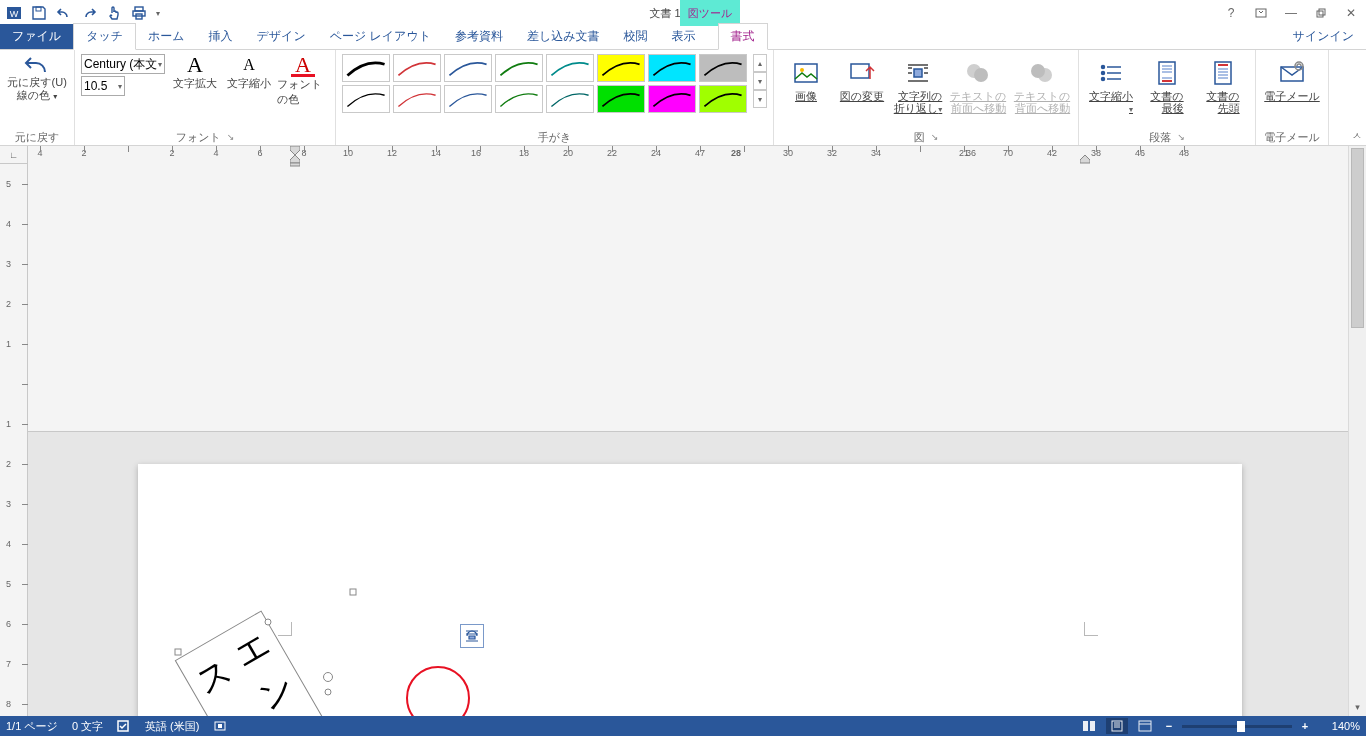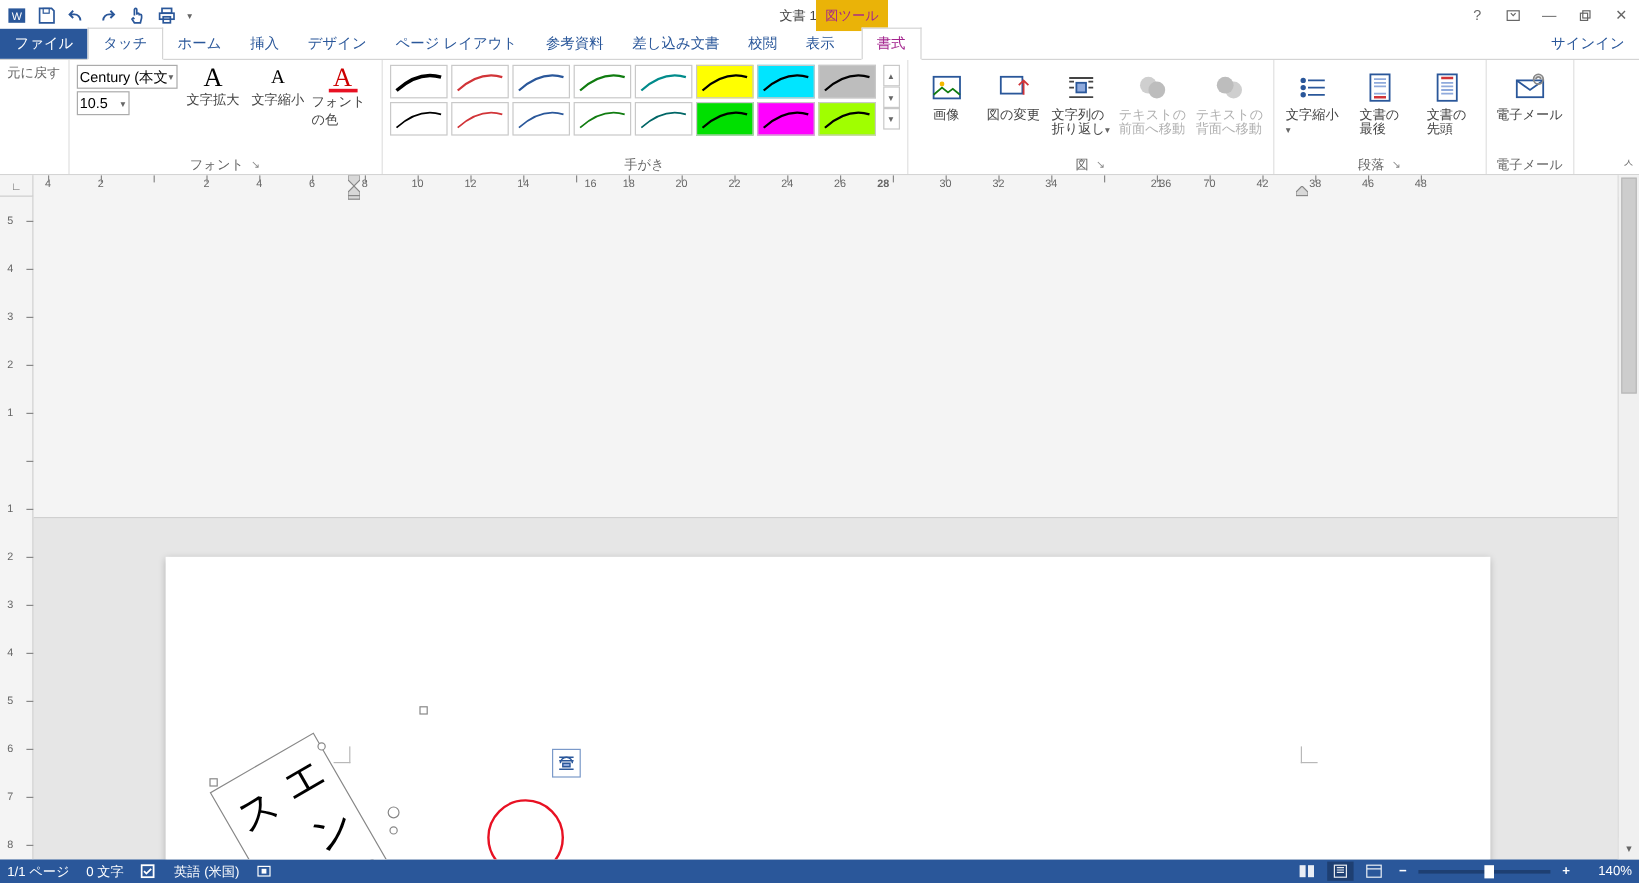--- a/index.html
+++ b/index.html
@@ -11,7 +11,7 @@
 .titlebar .qat .qbtn { width: 24px; height: 24px; display:flex; align-items:center; justify-content:center; color:#2a579a; }
 .titlebar .qat .qbtn svg { width:16px; height:16px; }
 .titlebar .title { position:absolute; left:50%; transform:translateX(-50%); color:#444; }
-.titlebar .tooltab { position:absolute; left:680px; top:0; width:60px; height:26px; background:#eab308; color:#a3248e; display:flex; align-items:center; justify-content:center; font-size:11px; }
+.titlebar .tooltab { position:absolute; left:680px; top:0; width:60px; height:26px; background:#5eead4; color:#a3248e; display:flex; align-items:center; justify-content:center; font-size:11px; }
 .titlebar .winctrl { position:absolute; right:0; display:flex; gap:0; }
 .titlebar .winctrl .wbtn { width:30px; height:26px; display:flex; align-items:center; justify-content:center; color:#666; font-size:12px; }
 

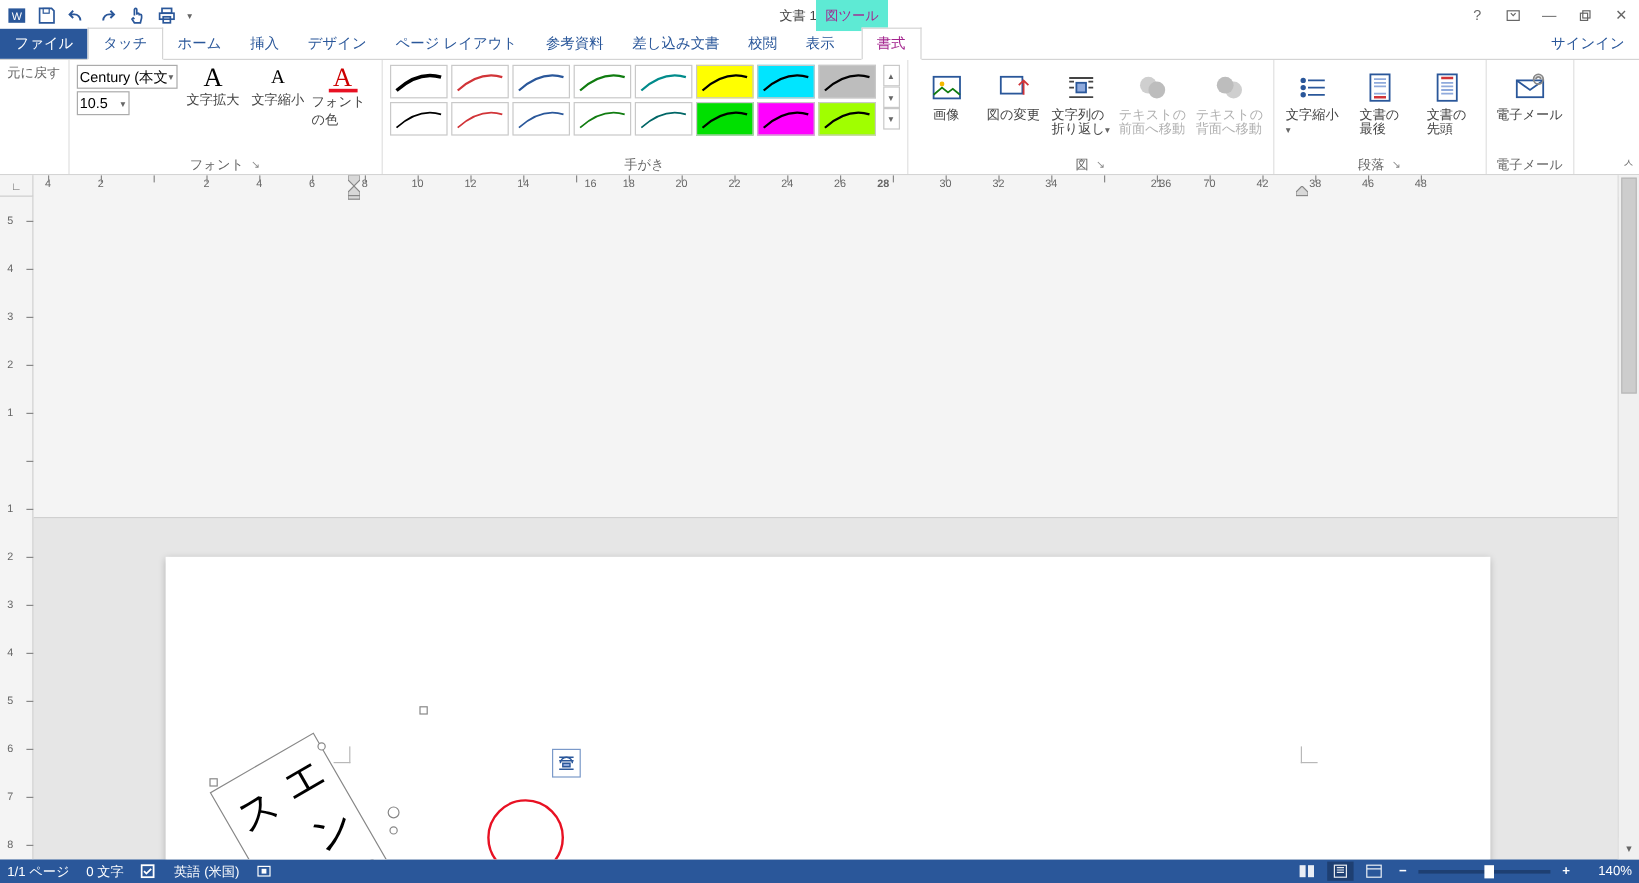--- a/index.html
+++ b/index.html
@@ -193,6 +193,15 @@
 <div class="ribbon">
 
   <div class="group">
+    <div class="content">
+      <div class="undo-btn">
+        <svg viewBox="0 0 32 22" fill="none" stroke="#2a579a" stroke-width="2">
+            <path d="M24 18a9 9 0 0 0-9-9H6m4-5L5 9l5 5"></path>
+          </svg>
+        <div class="small-line">元に戻す(U)</div>
+        <div class="small-line"><span>線の色</span> <span style="font-size:8px;">▾</span></div>
+      </div>
+    </div>
     <div class="label">元に戻す</div>
   </div>
 

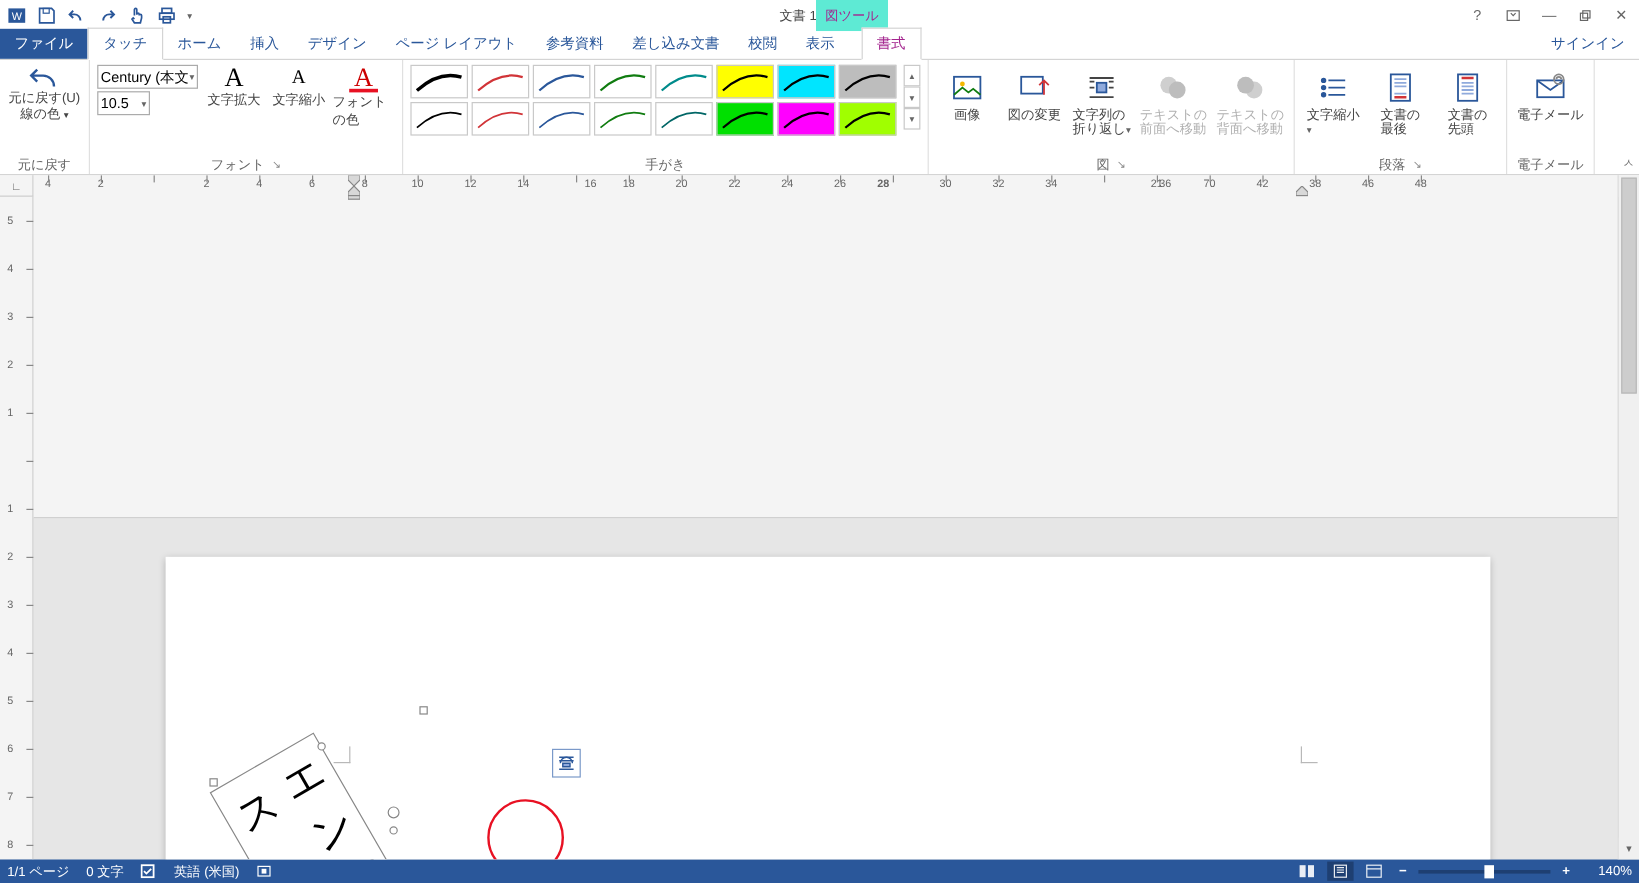--- a/index.html
+++ b/index.html
@@ -61,7 +61,7 @@
 .lbtn.disabled { color:#b0b0b0; }
 .lbtn .icon { height:34px; display:flex; align-items:center; justify-content:center; }
 .lbtn .icon svg { width:28px; height:28px; }
-.lbtn .lbl { font-size:11px; color:#444; line-height:12px; text-align:left; }
+.lbtn .lbl { font-size:11px; color:#444; line-height:12px; text-align:right;text-decoration:underline; }
 .lbtn.disabled .lbl { color:#b0b0b0; }
 .lbtn .dd { font-size:8px; color:#666; }
 

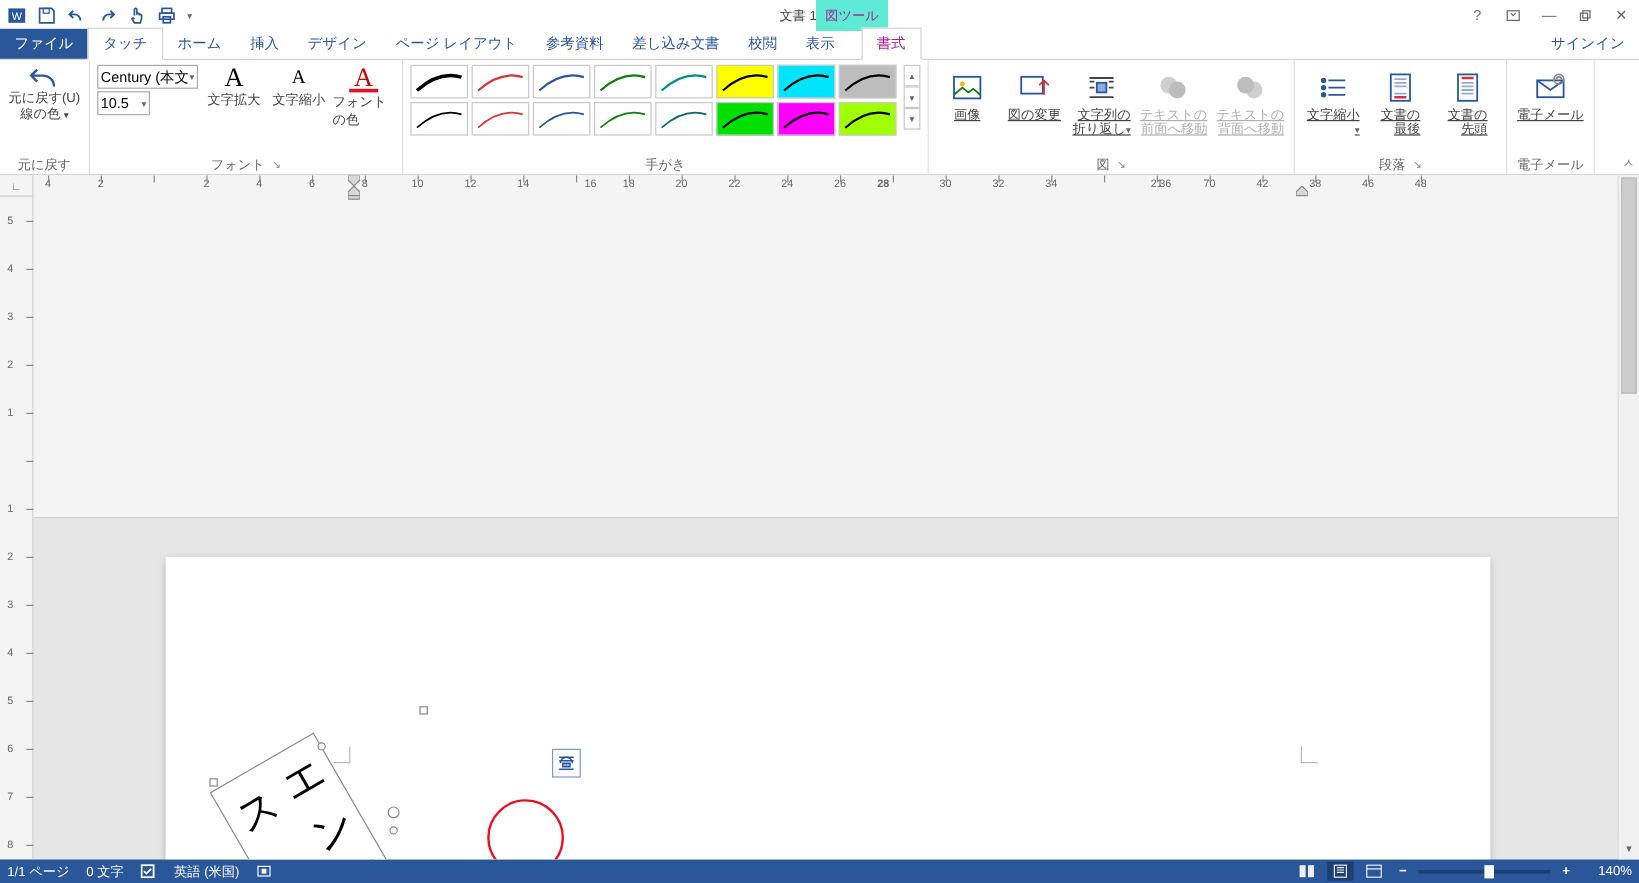--- a/index.html
+++ b/index.html
@@ -521,7 +521,7 @@
         <div class="tick" style="left: 364px;"></div>
         <div class="num" style="left: 408px;">14</div>
         <div class="tick" style="left: 408px;"></div>
-        <div class="num" style="left: 464px;">16</div>
+        <div class="num" style="left: 448px;">16</div>
         <div class="tick" style="left: 452px;"></div>
         <div class="num" style="left: 496px;">18</div>
         <div class="tick" style="left: 496px;"></div>

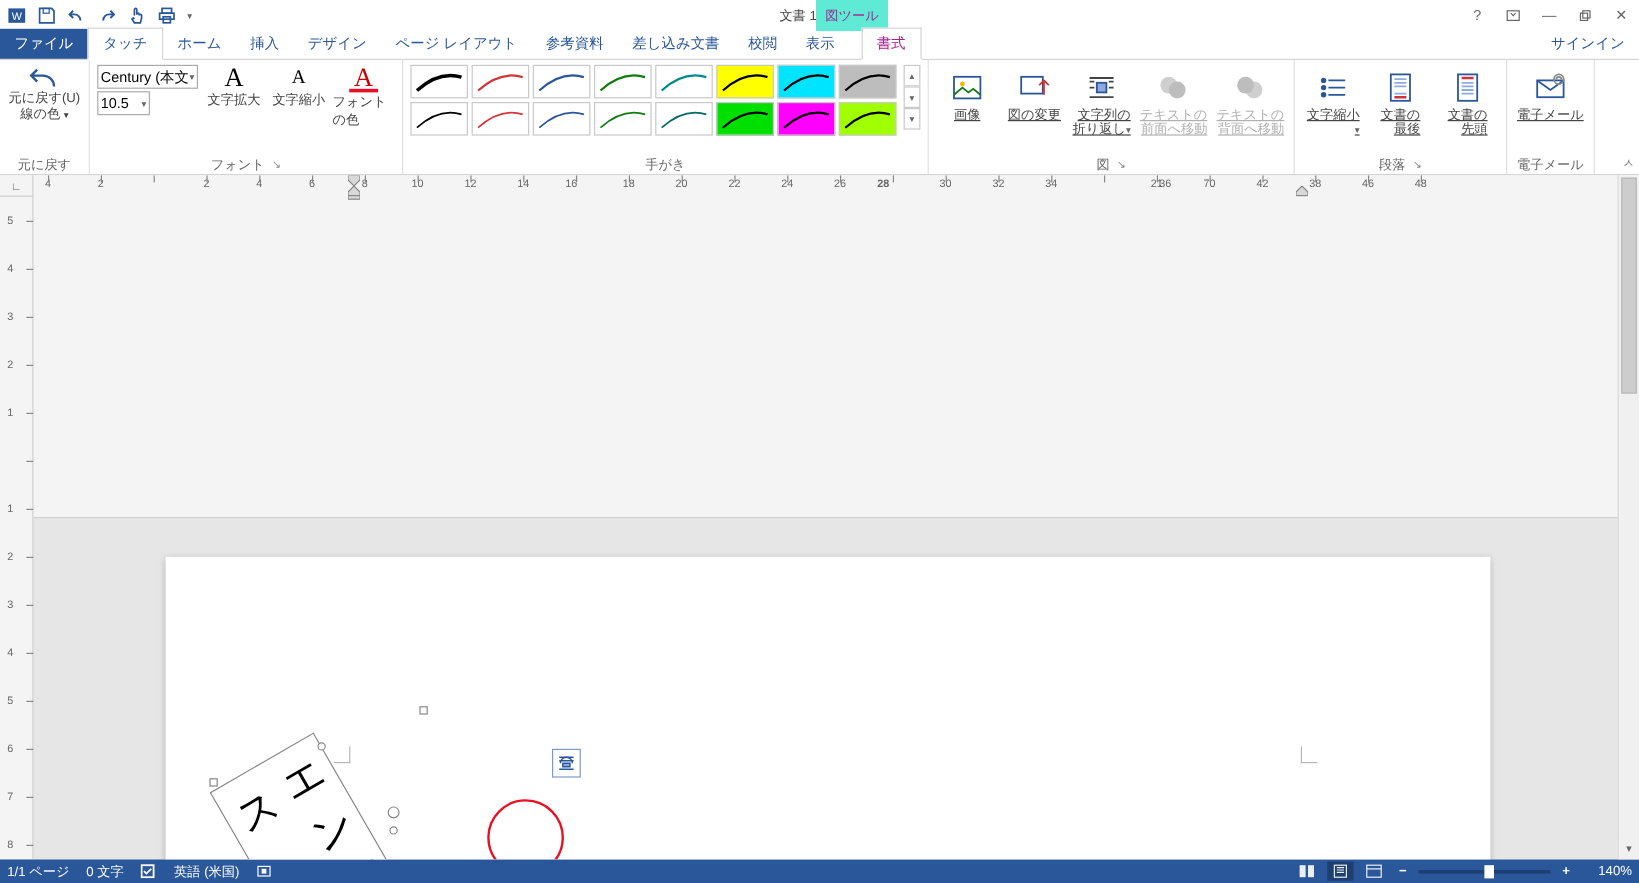--- a/index.html
+++ b/index.html
@@ -531,7 +531,7 @@
         <div class="tick" style="left: 584px;"></div>
         <div class="num" style="left: 628px;">24</div>
         <div class="tick" style="left: 628px;"></div>
-        <div class="num" style="left: 672px;">26</div>
+        <div class="num" style="left: 672px;">47</div>
         <div class="tick" style="left: 672px;"></div>
         <div class="num" style="left: 708px; font-weight: bold;">28</div>
         <div class="tick" style="left: 716px;"></div>

